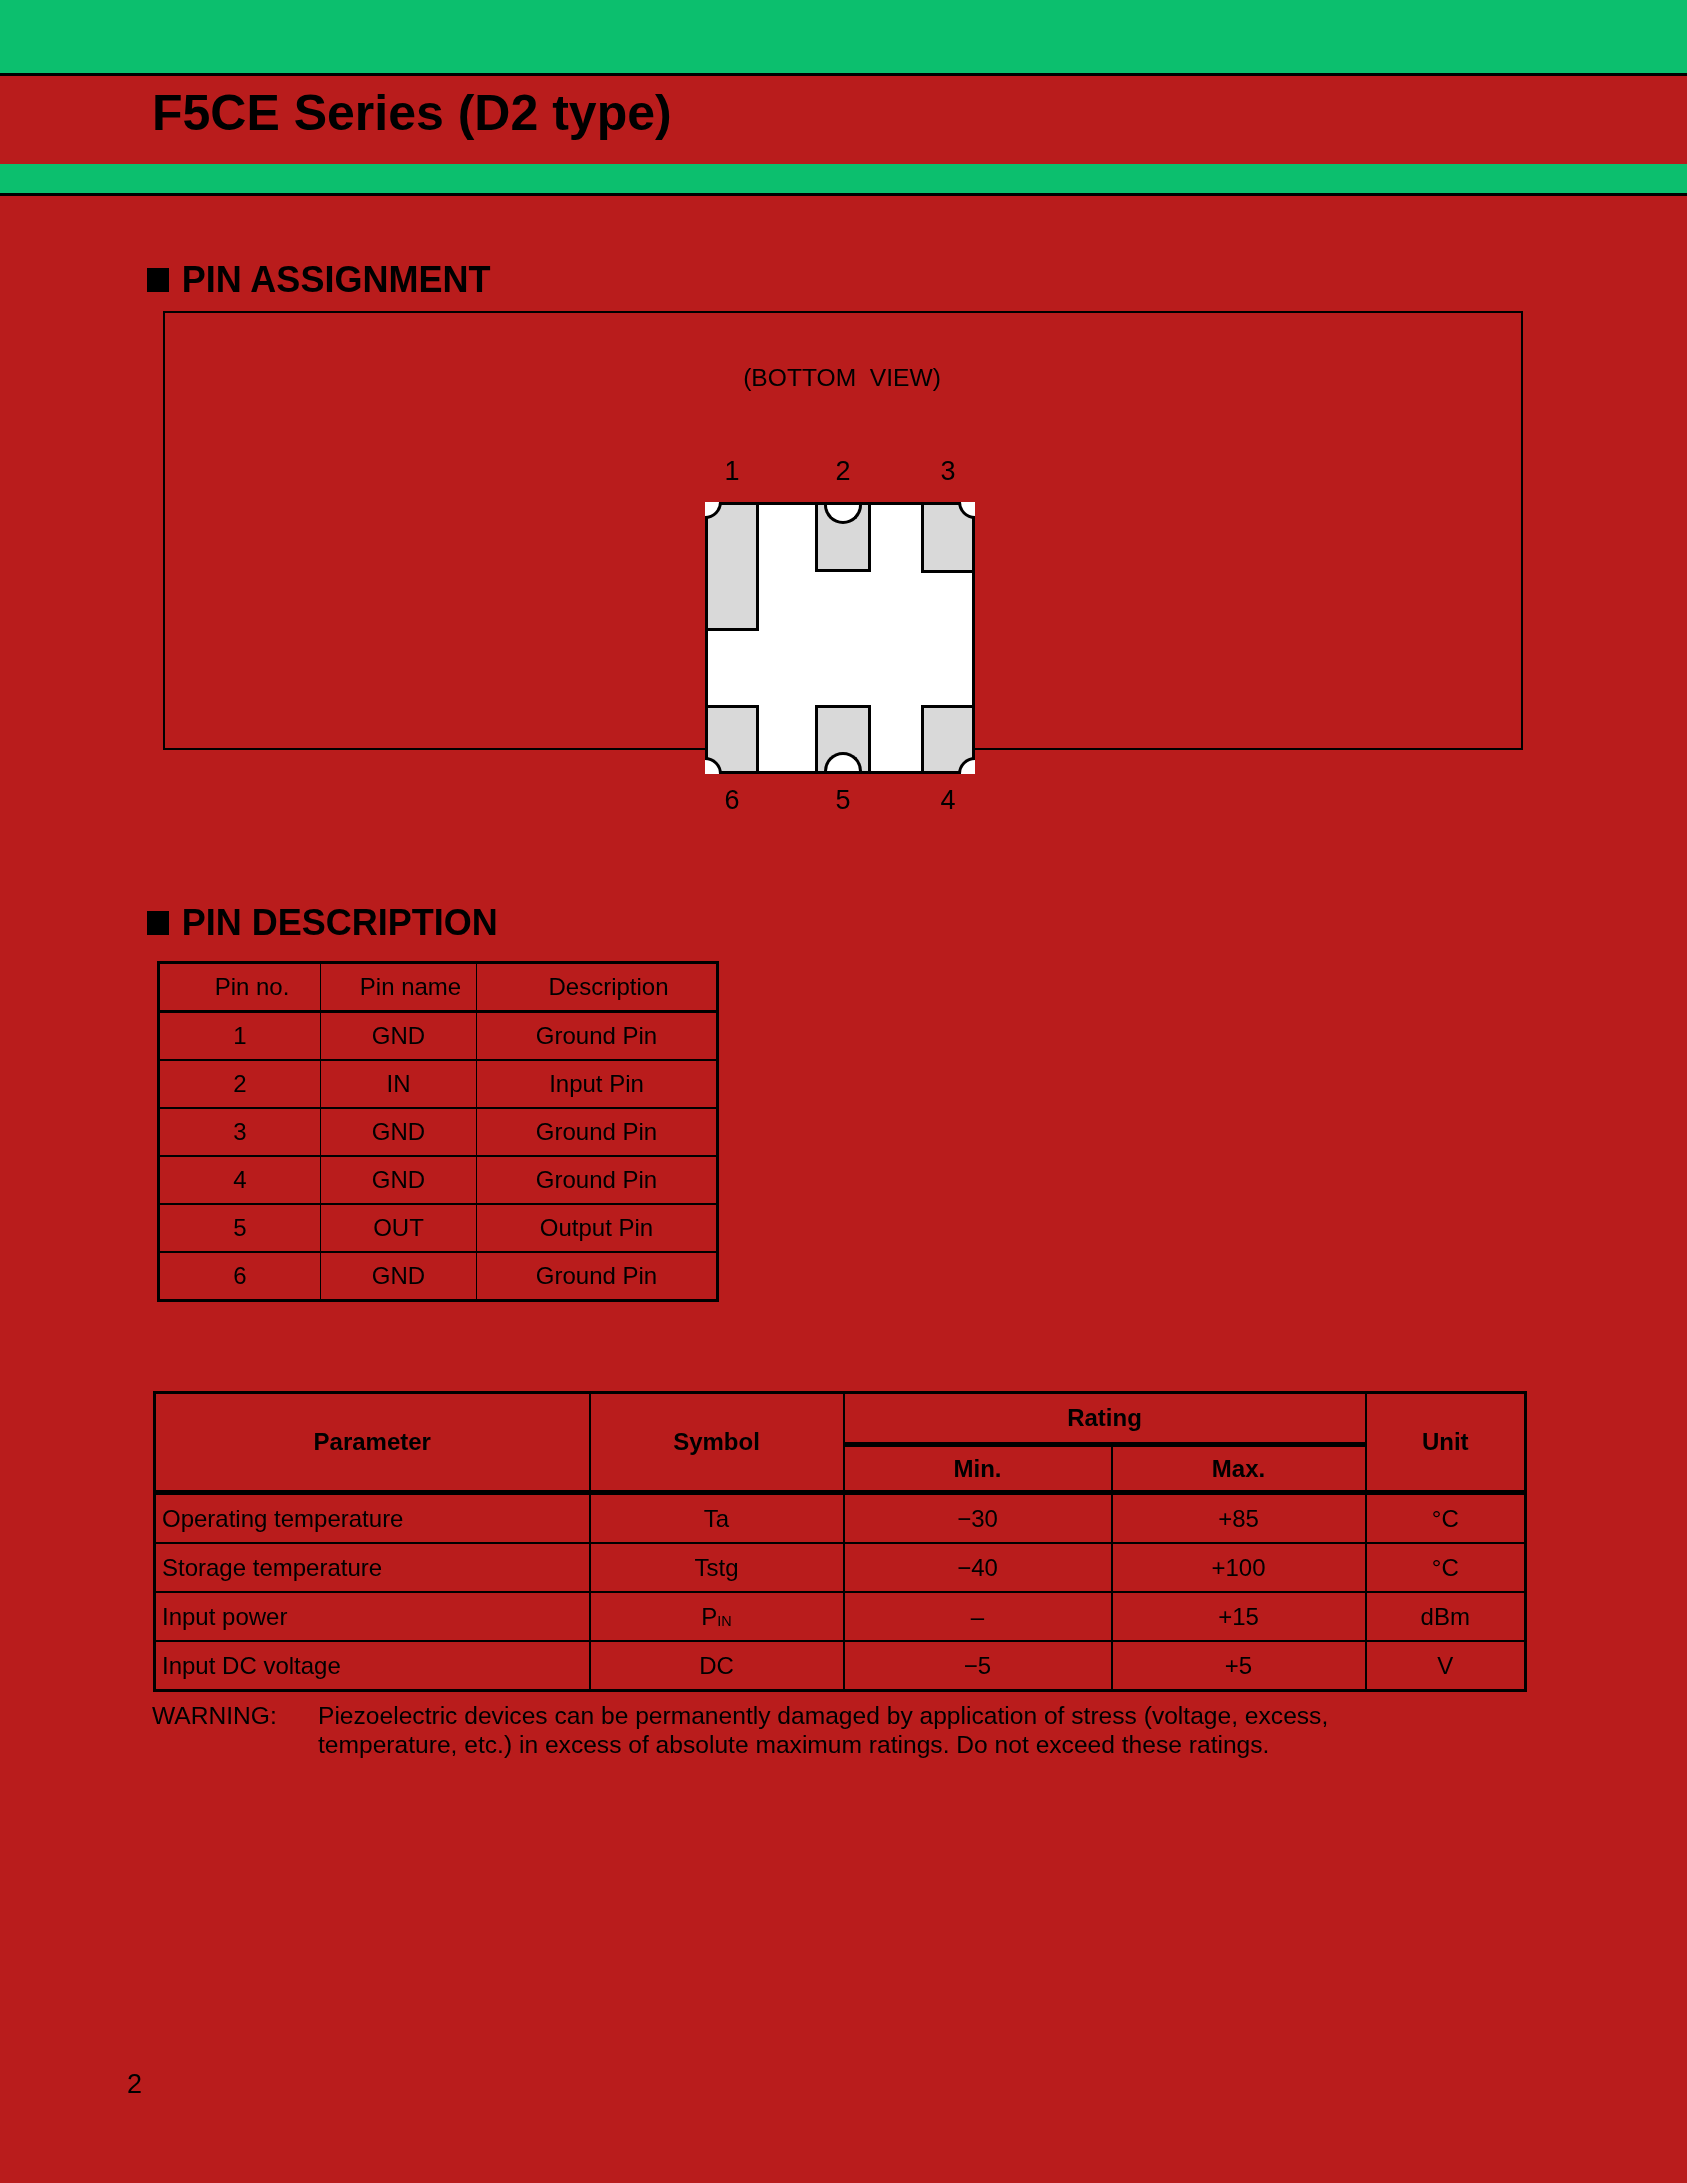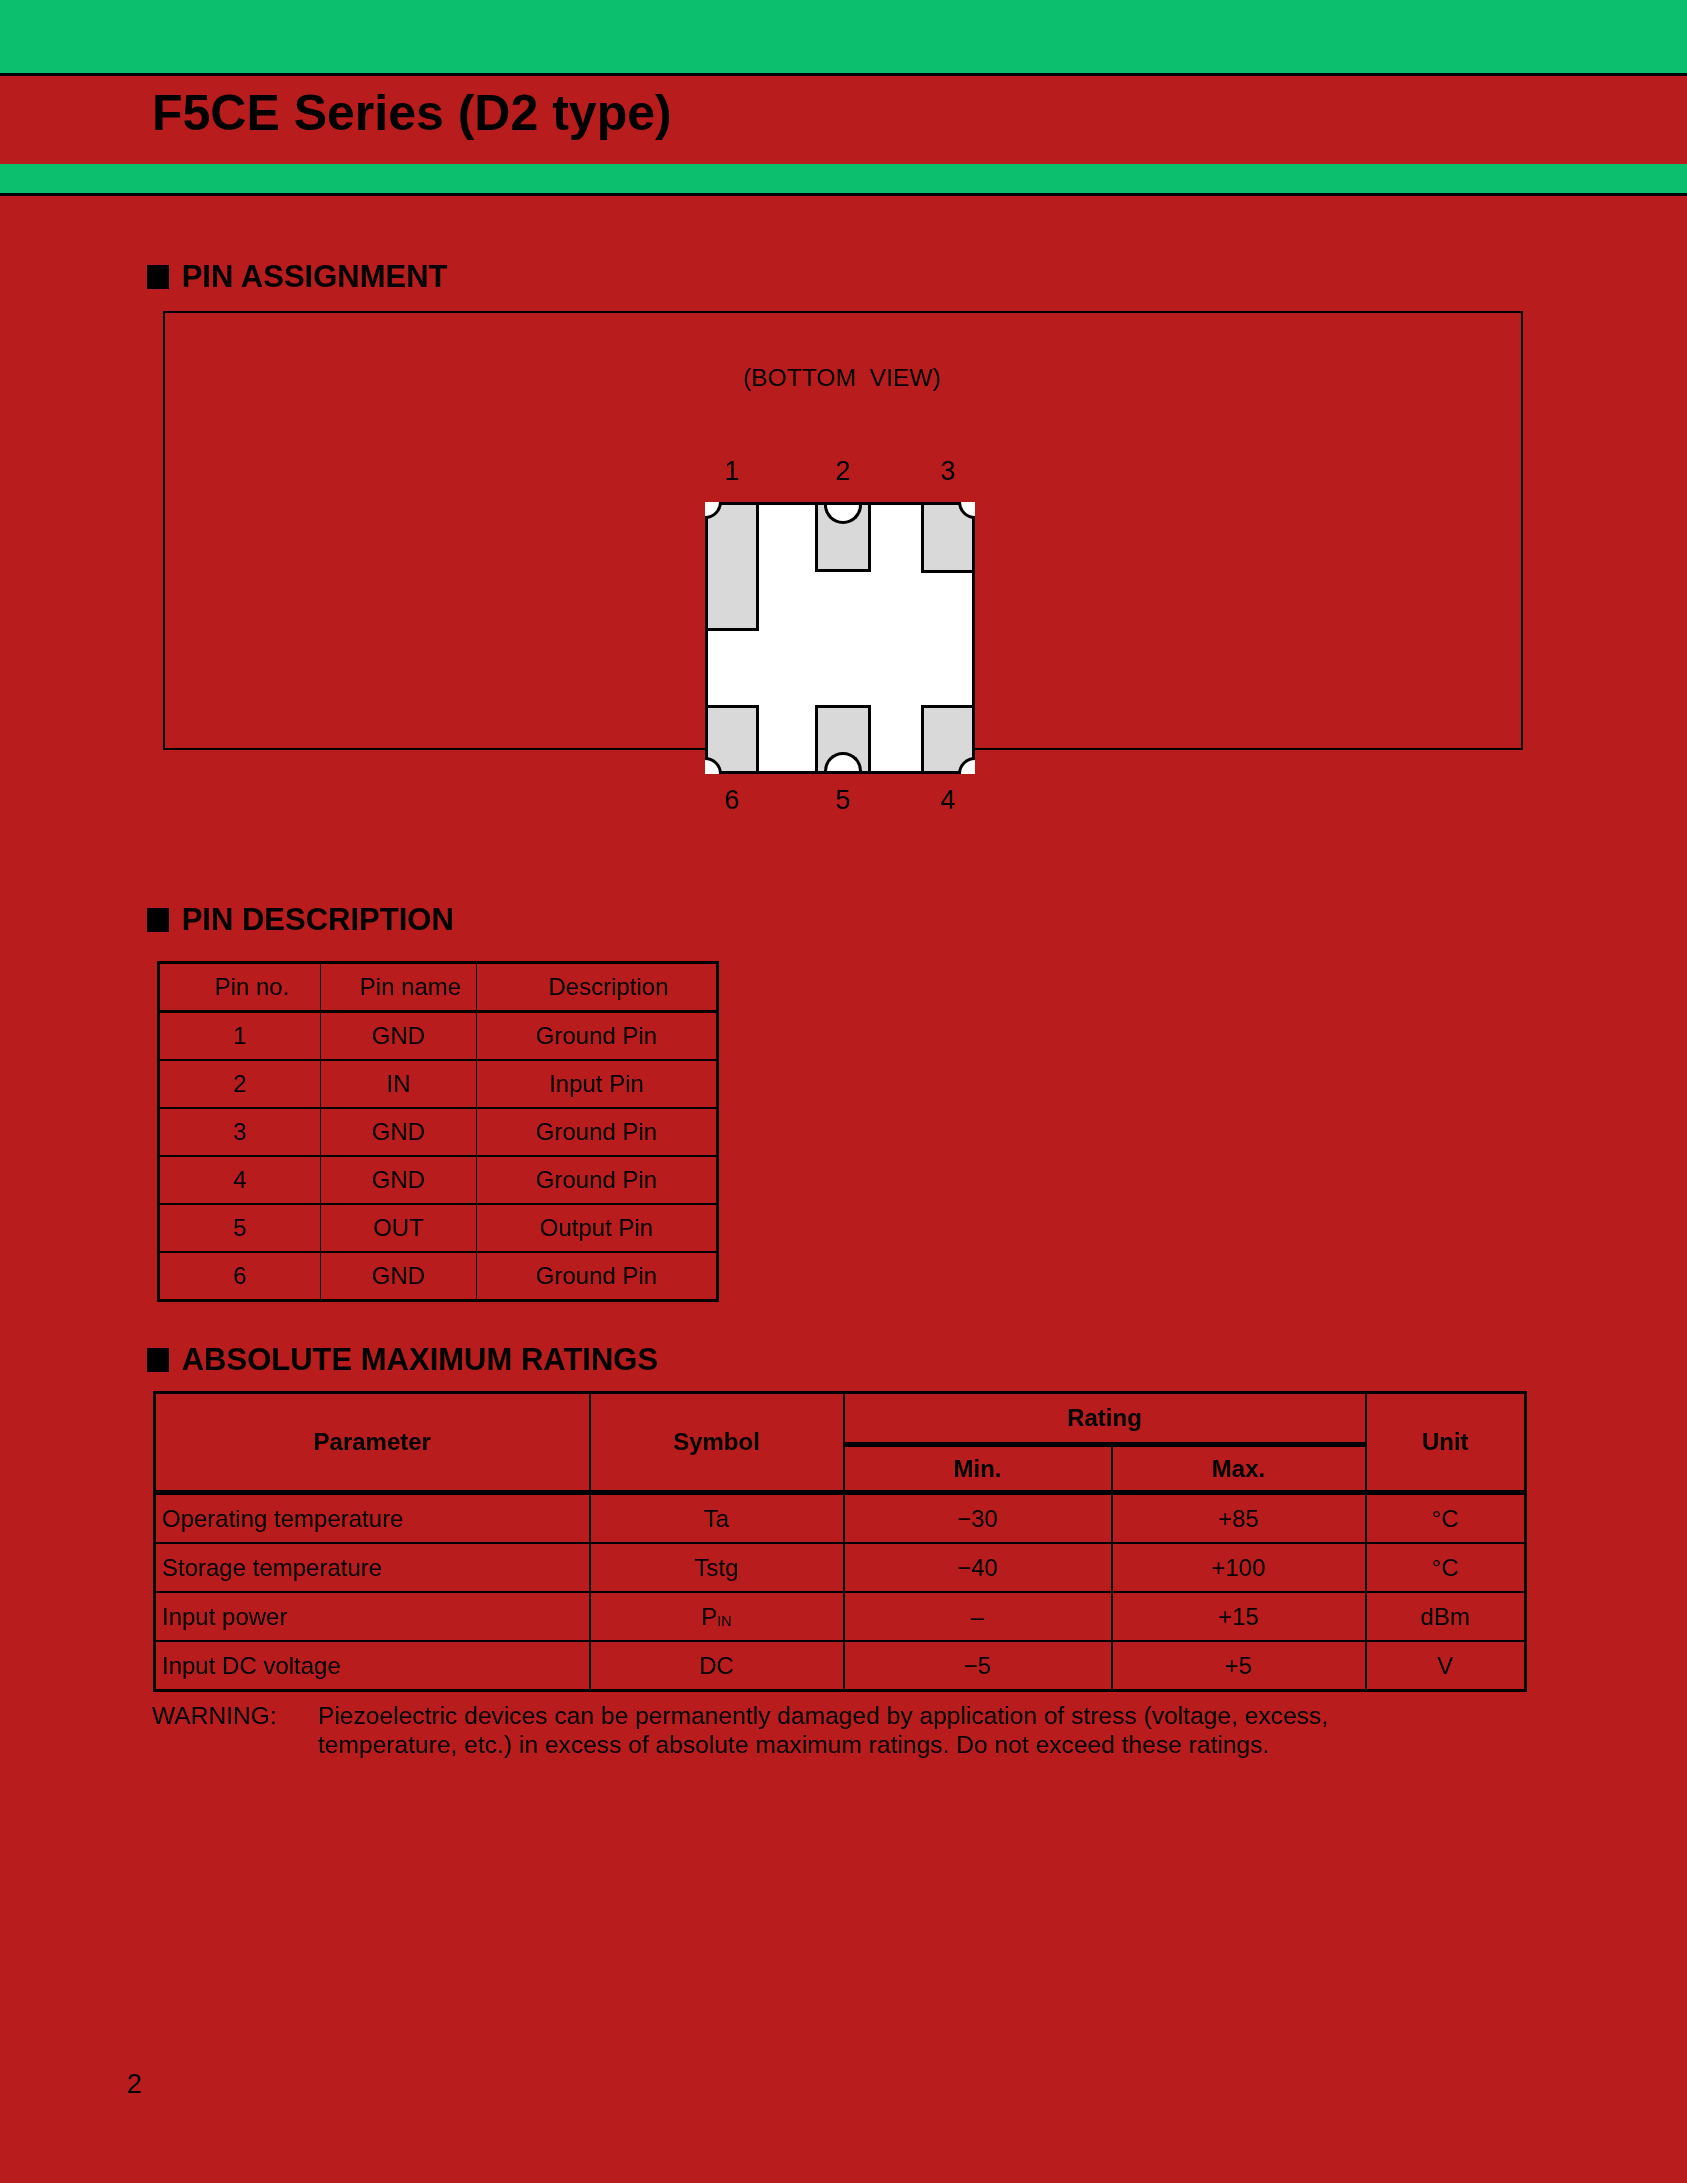--- a/index.html
+++ b/index.html
@@ -13,7 +13,7 @@
   .title{position:absolute;left:152px;top:84px;font-size:50px;font-weight:bold;letter-spacing:0px;white-space:nowrap;}
 
   
-  .sect{position:absolute;display:flex;align-items:center;font-size:31px;font-weight:bold;white-space:nowrap;}
+  .sect{position:absolute;display:flex;align-items:center;font-size:36px;font-weight:bold;white-space:nowrap;}
   .sect .bullet{display:inline-block;width:22px;height:24.6px;background:#000;margin-right:12.7px;}
   .sect-1{left:147px;top:259px;}
   .sect-2{left:147px;top:902px;}

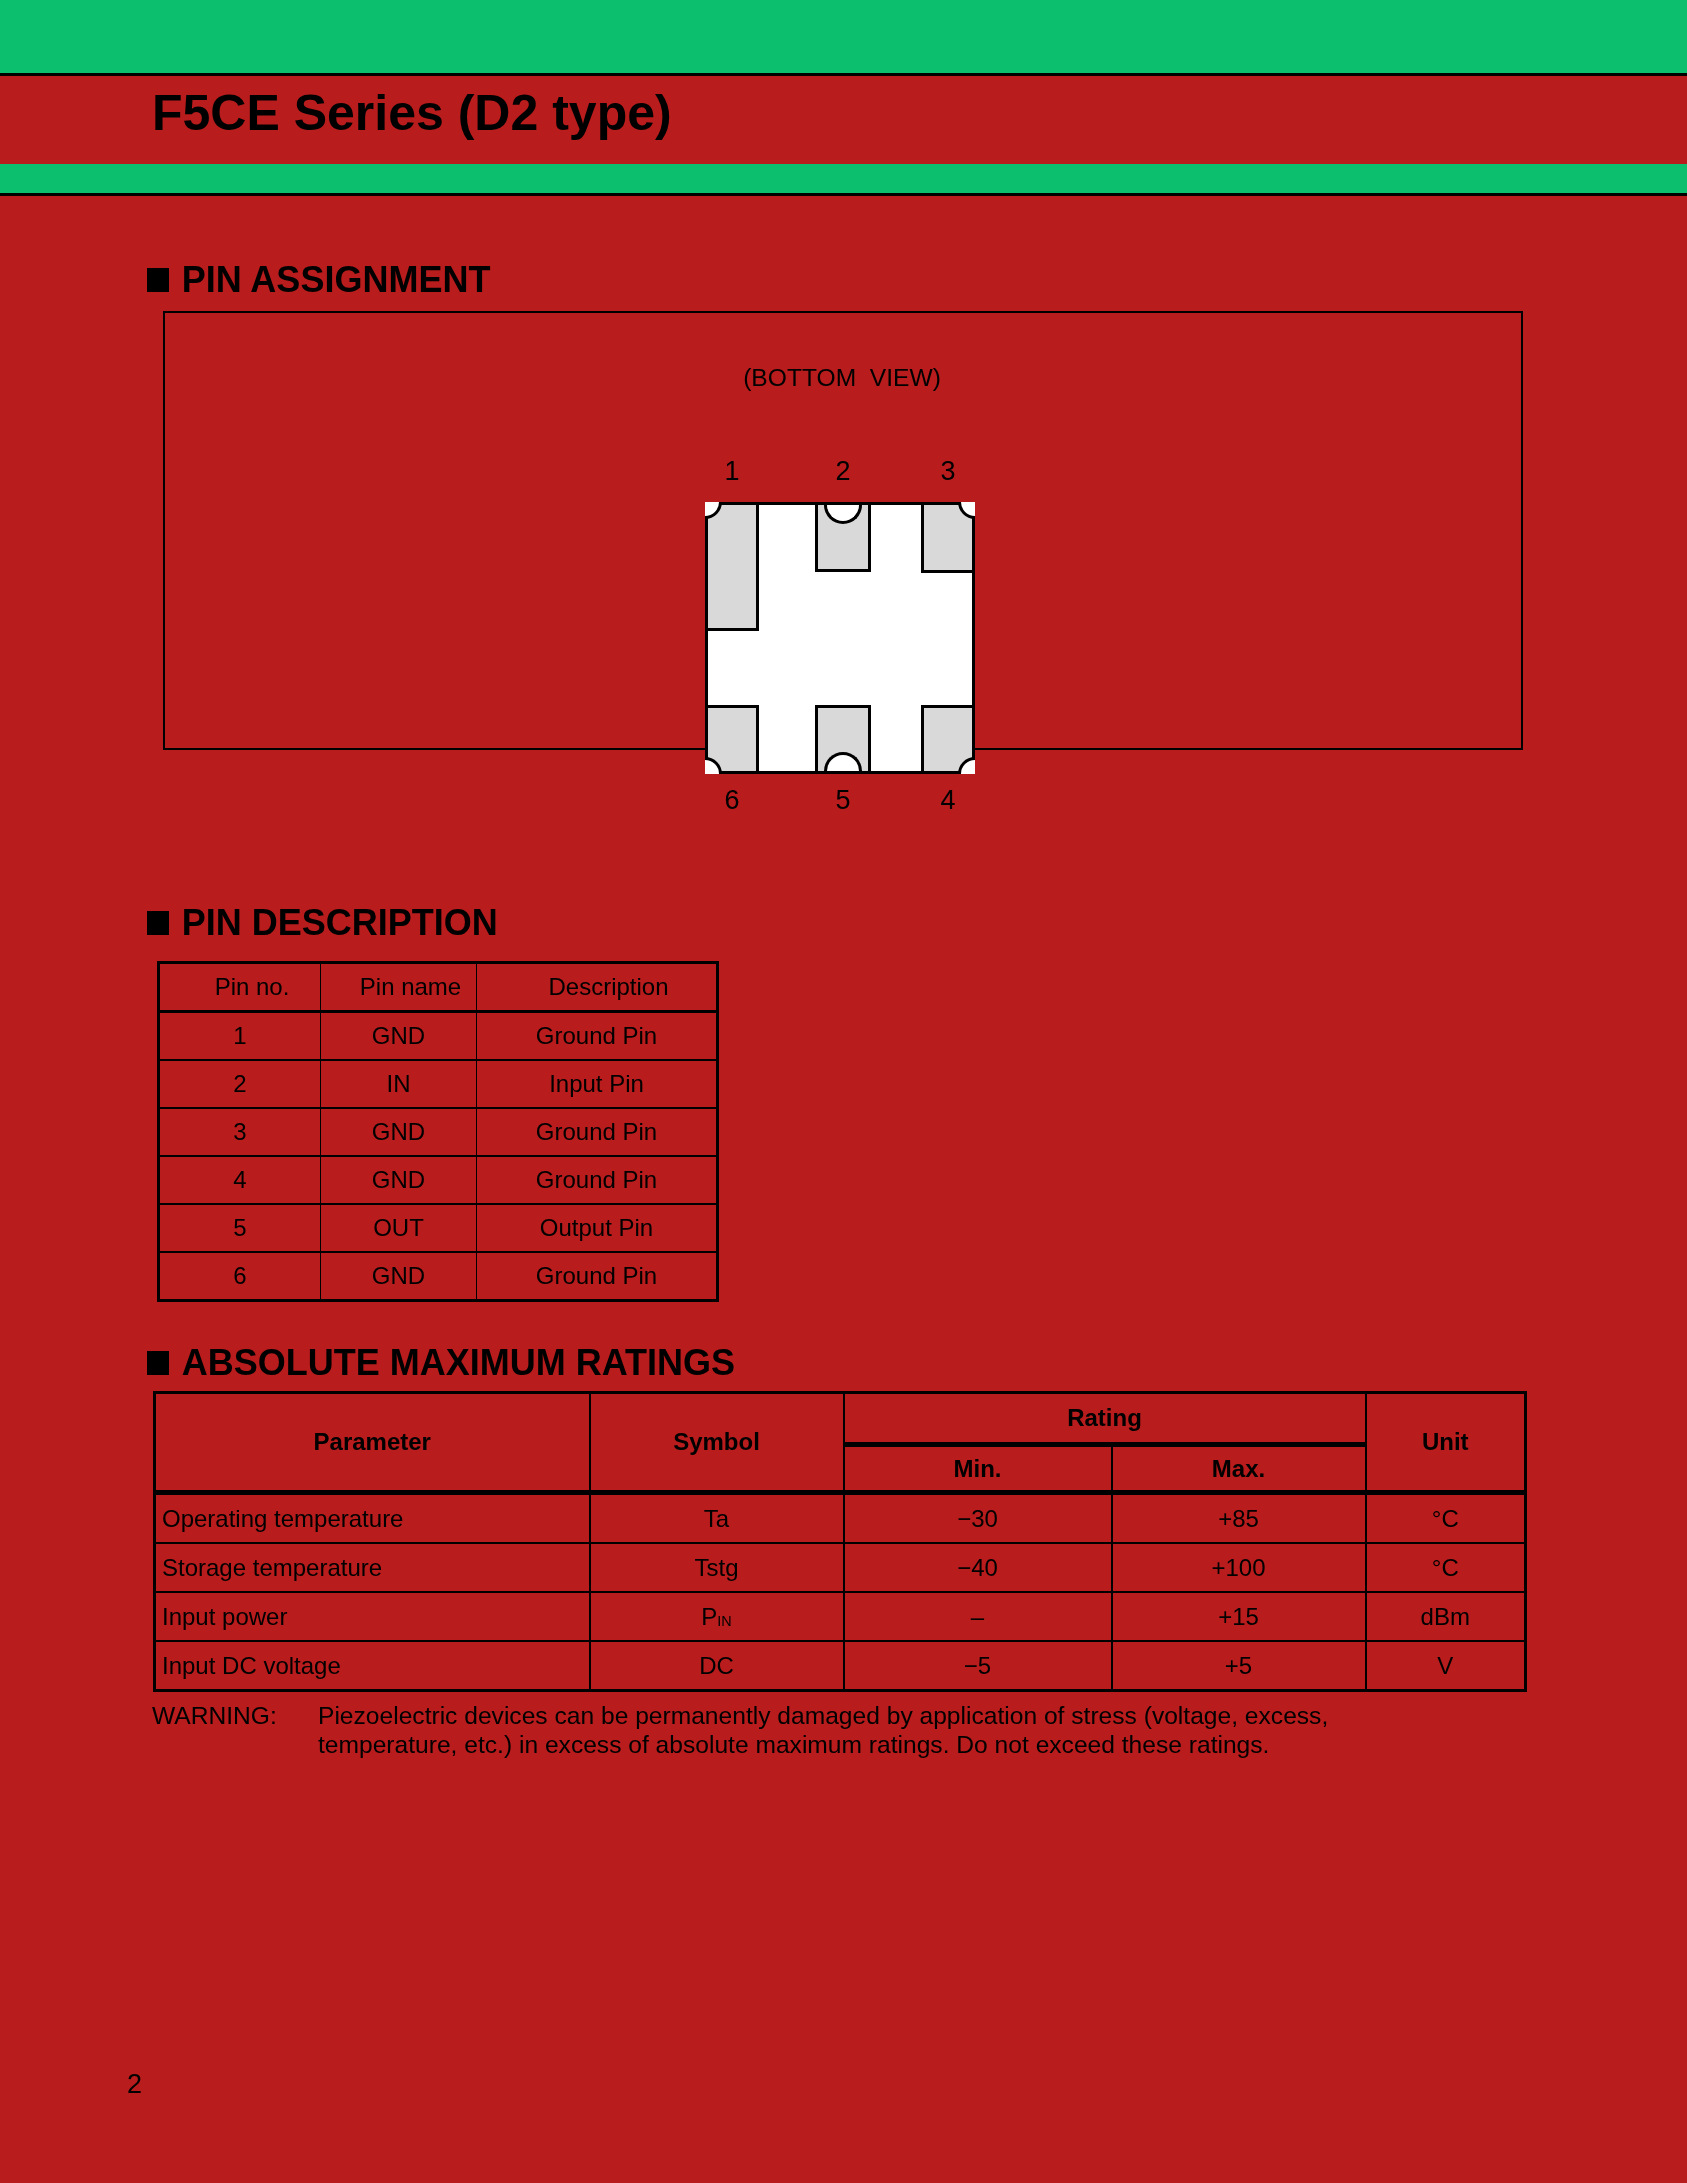--- a/index.html
+++ b/index.html
@@ -162,10 +162,6 @@
       </tbody>
   </table>
 
-  <div class="sect sect-3">
-    <span class="bullet"></span>
-    <span>ABSOLUTE MAXIMUM RATINGS</span>
-  </div>
 
   <table class="ratings">
     <colgroup>

